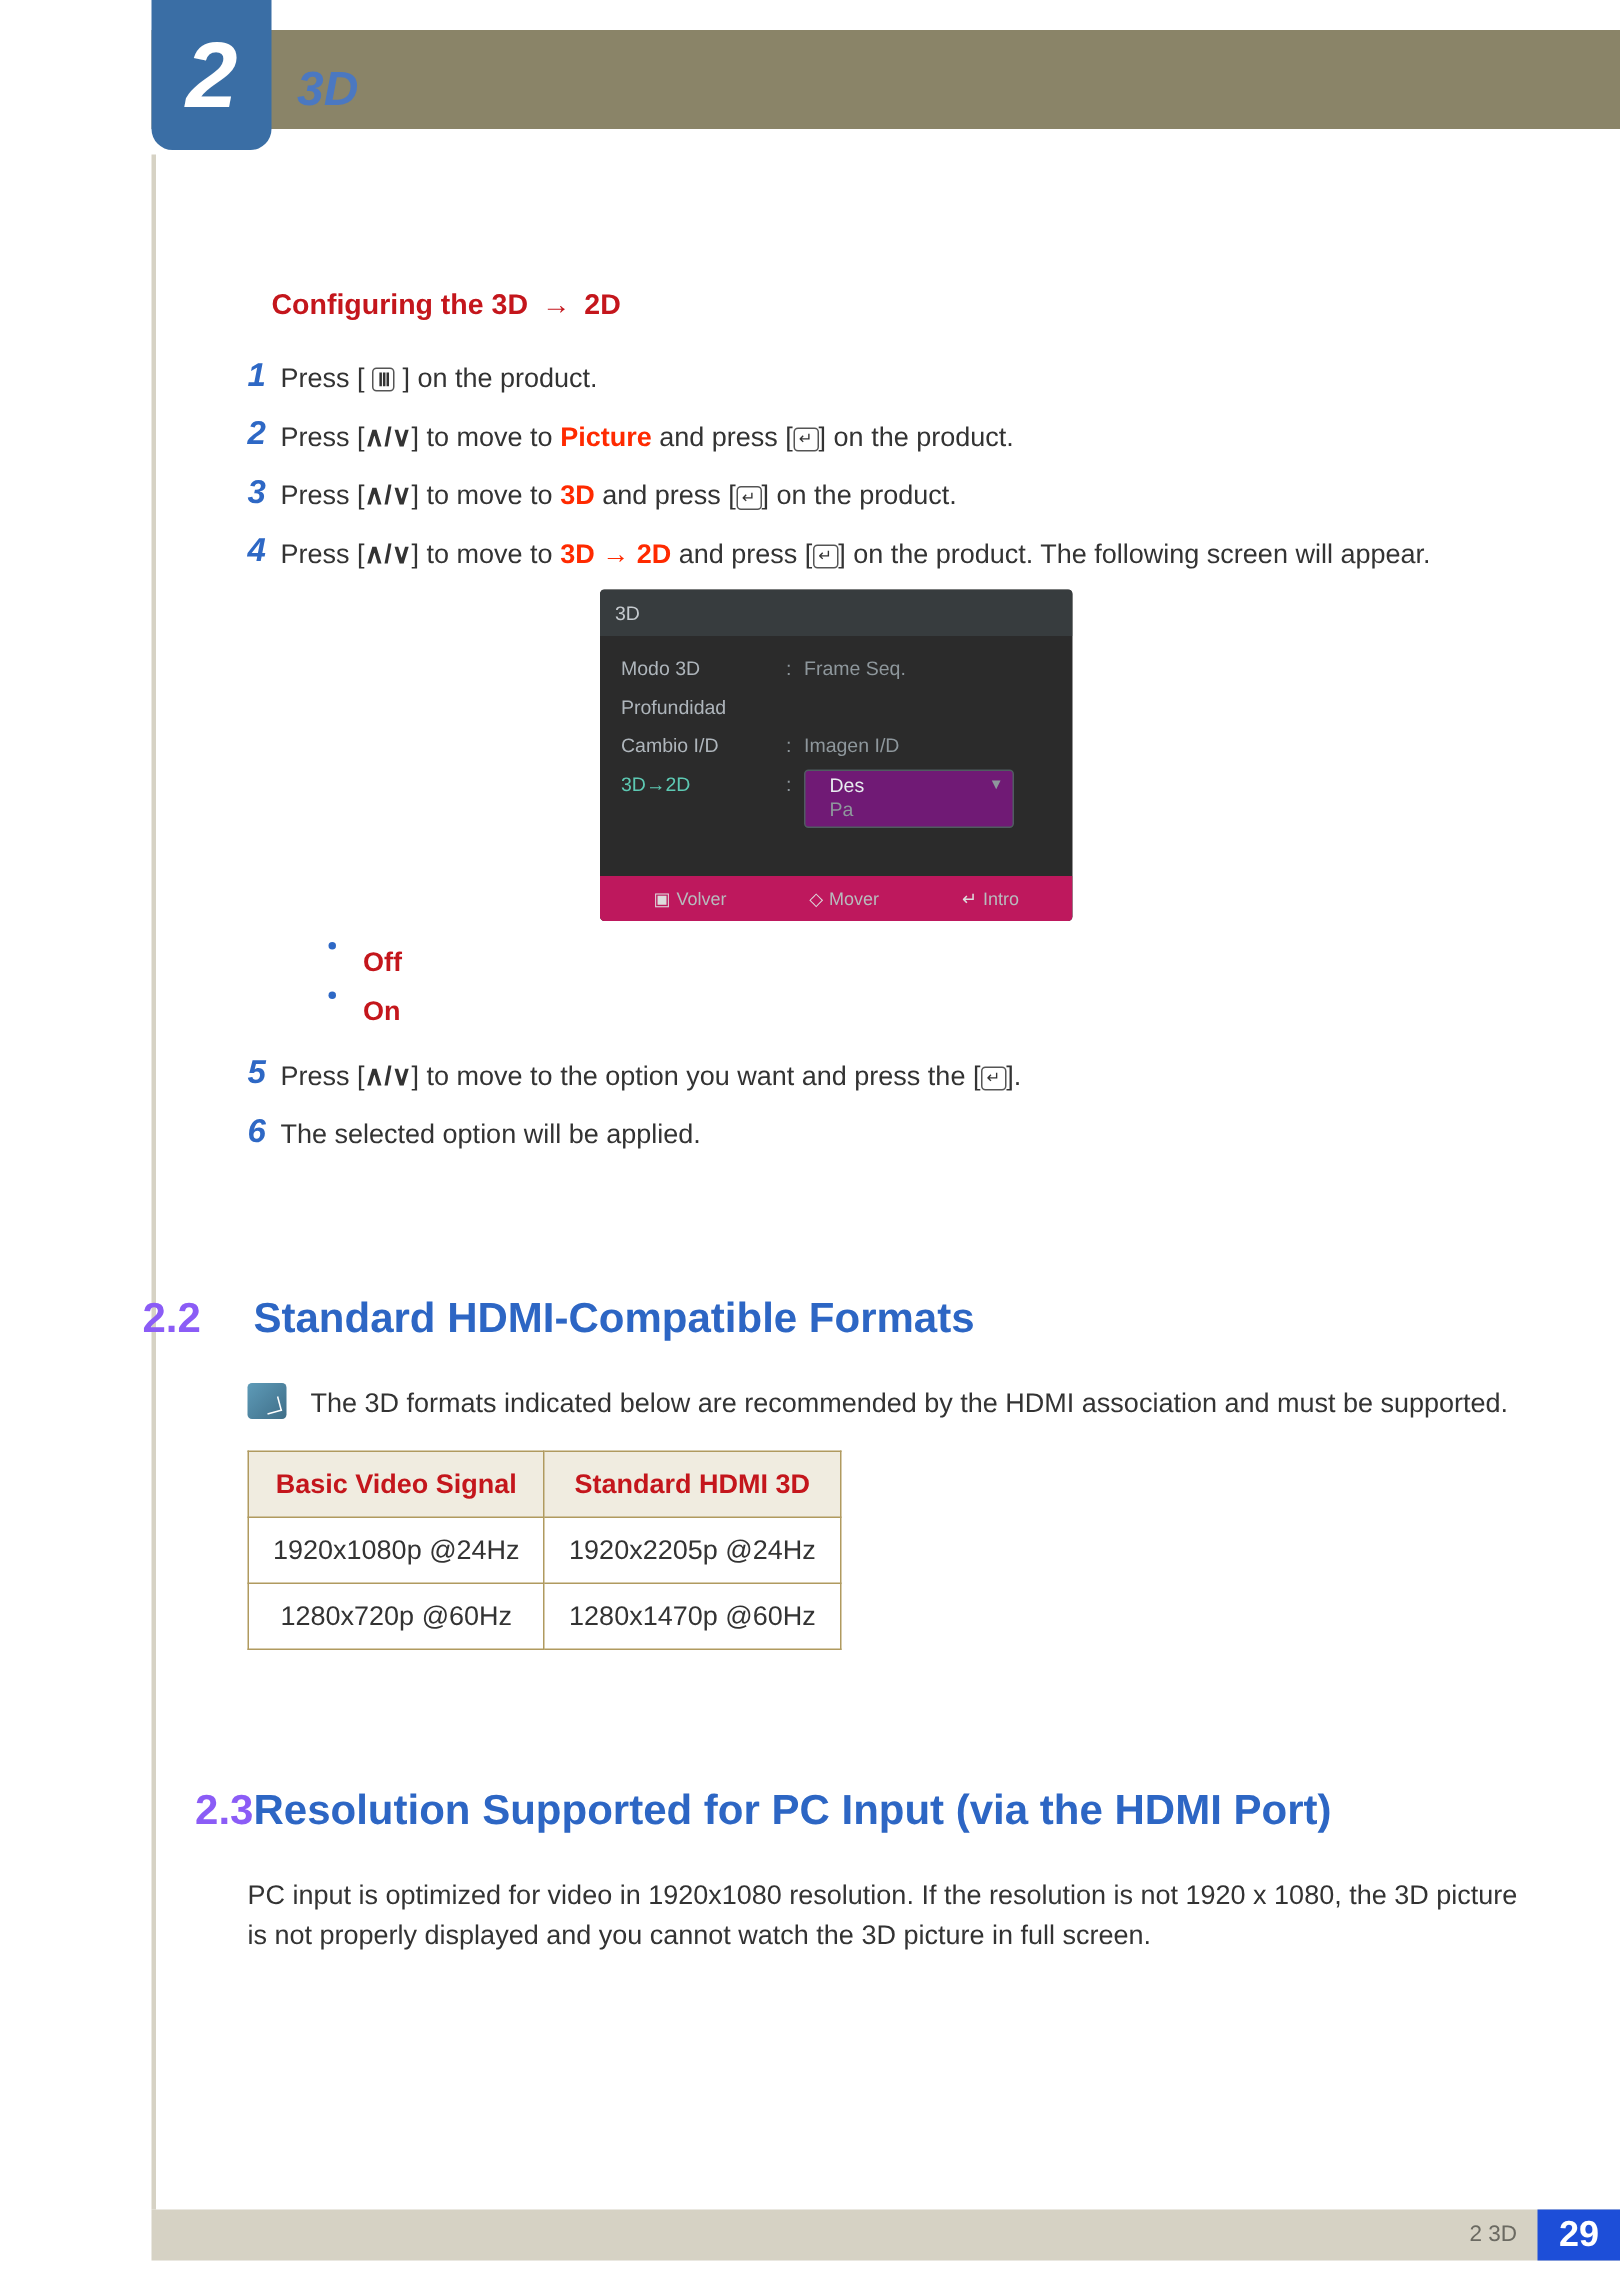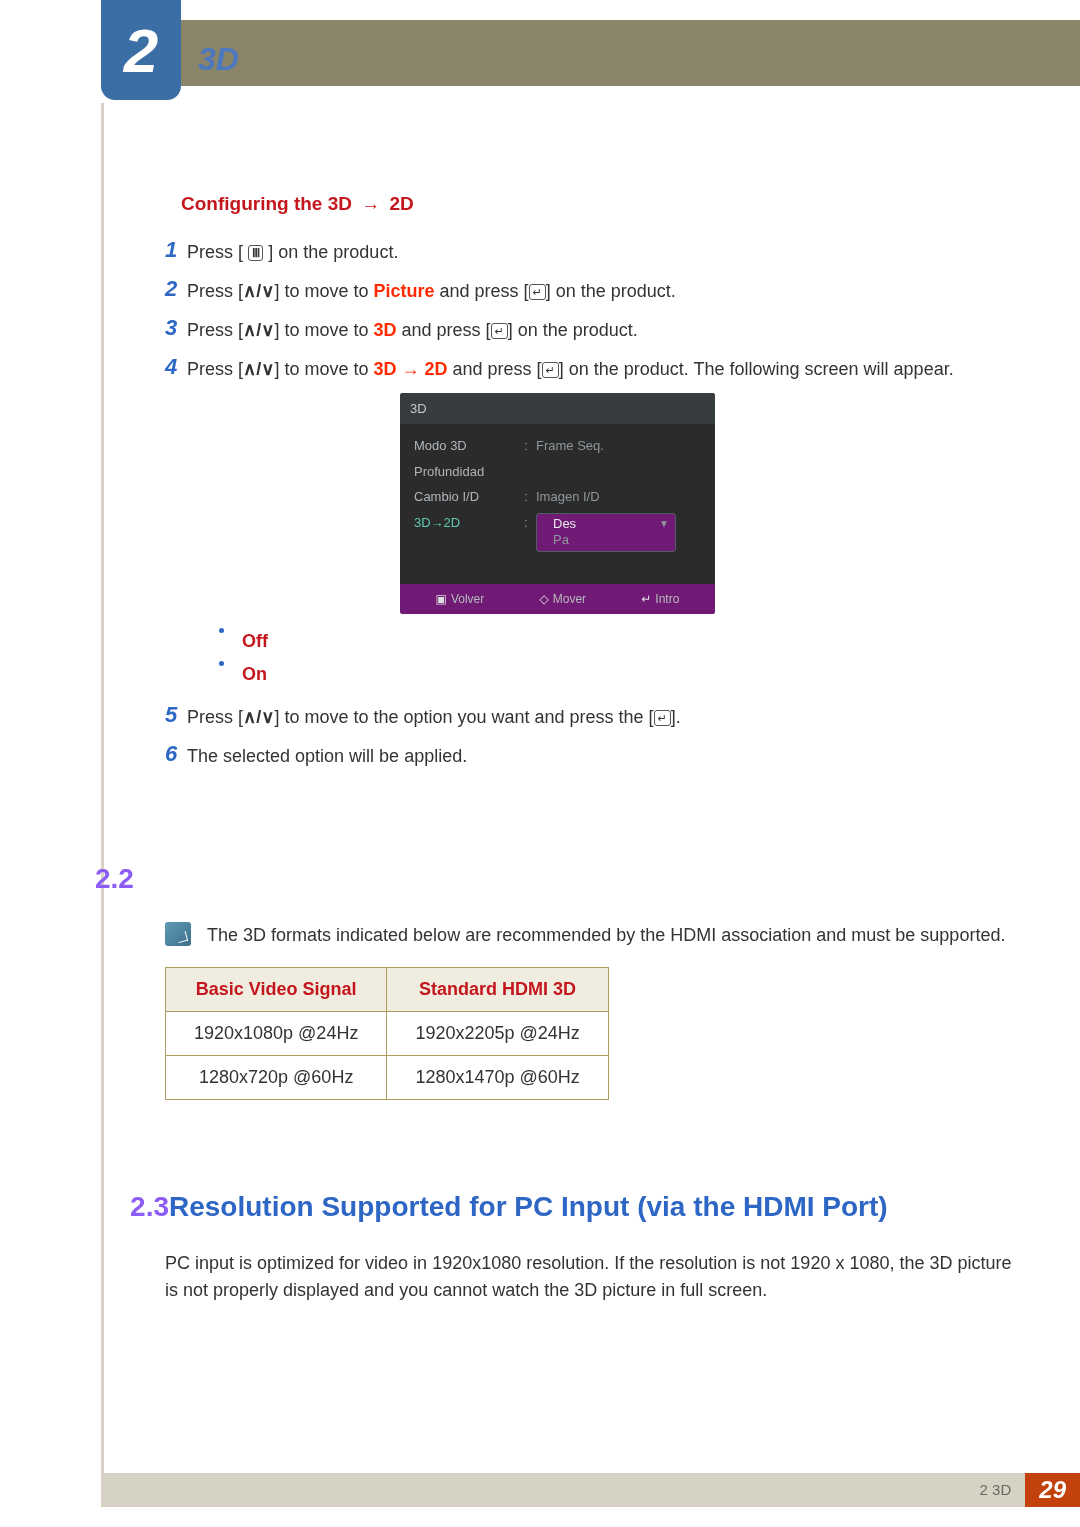--- a/index.html
+++ b/index.html
@@ -123,7 +123,7 @@
     font-size: 10px;
   }
   .osd-bar {
-    background: #701a75; display: flex; justify-content: space-around;
+    background: #be185d; display: flex; justify-content: space-around;
     padding: 6px 8px; font-size: 12px; color: #b7bbbd;
   }
   .osd-bar span.k { color: #ddd; margin-right: 4px; }

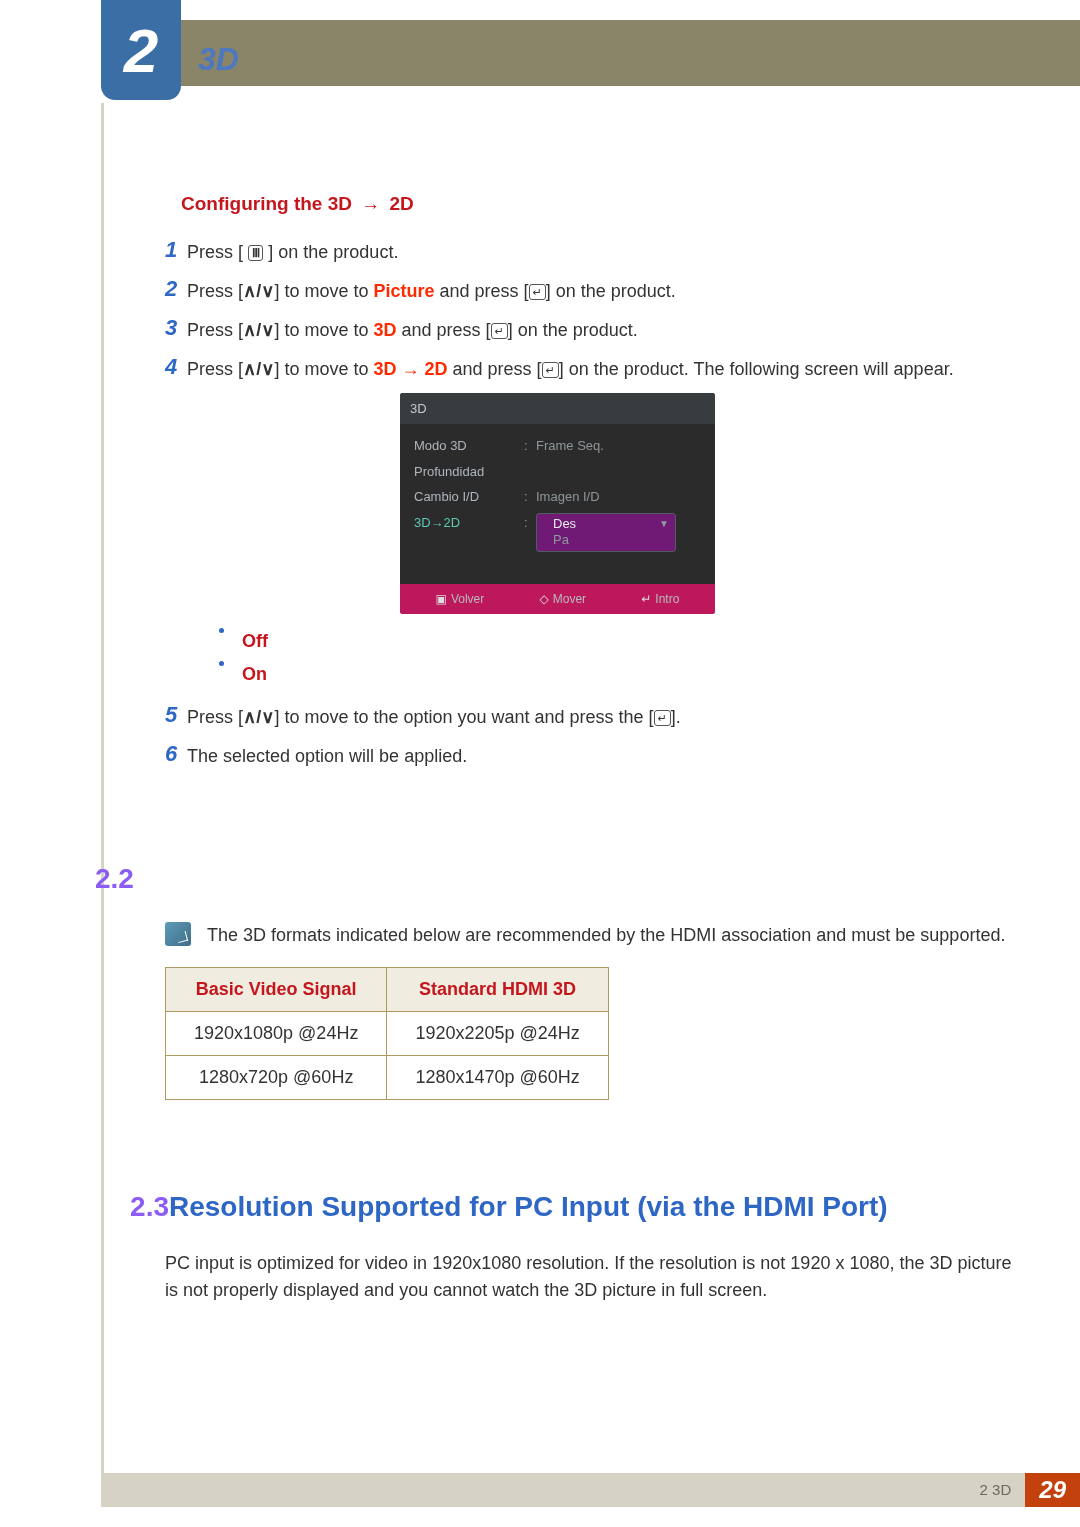--- a/index.html
+++ b/index.html
@@ -315,6 +315,7 @@
 
   <div class="section">
     <div class="num">2.2</div>
+    <div class="title">Standard HDMI-Compatible Formats</div>
   </div>
 
   <div class="note-row">

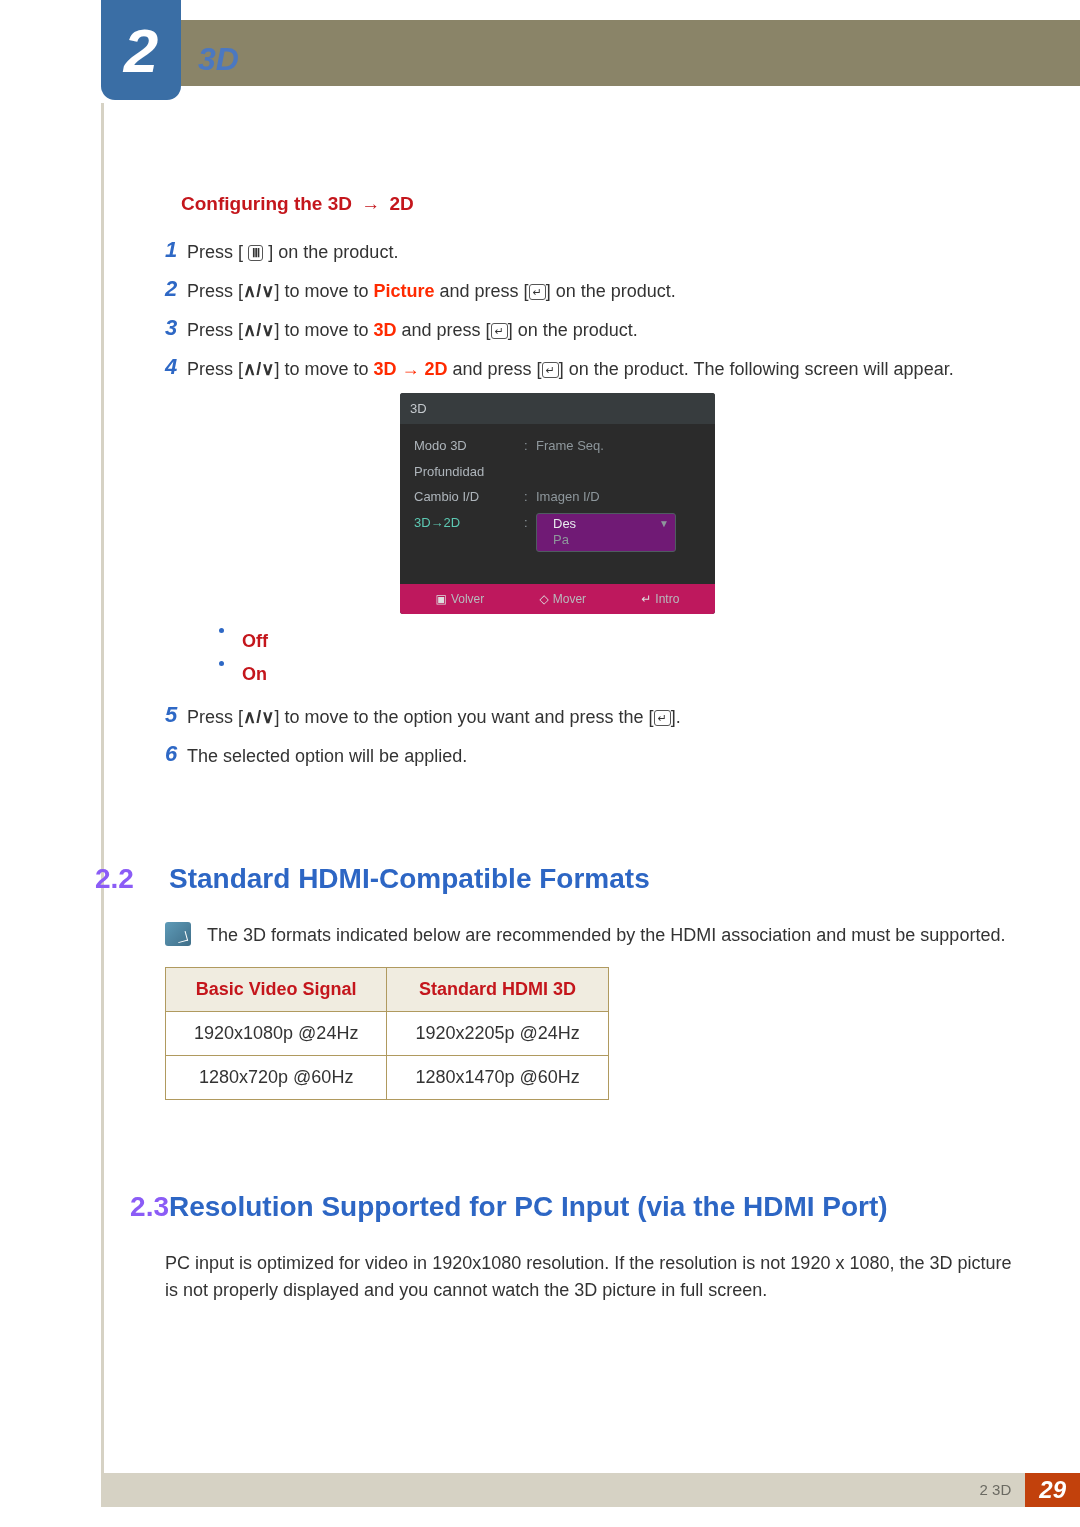--- a/index.html
+++ b/index.html
@@ -177,7 +177,7 @@
   }
   table.formats th, table.formats td {
     border: 1px solid #b09a5f;
-    padding: 8px 28px;
+    padding: 8px 16px;
     text-align: center;
   }
   table.formats th {

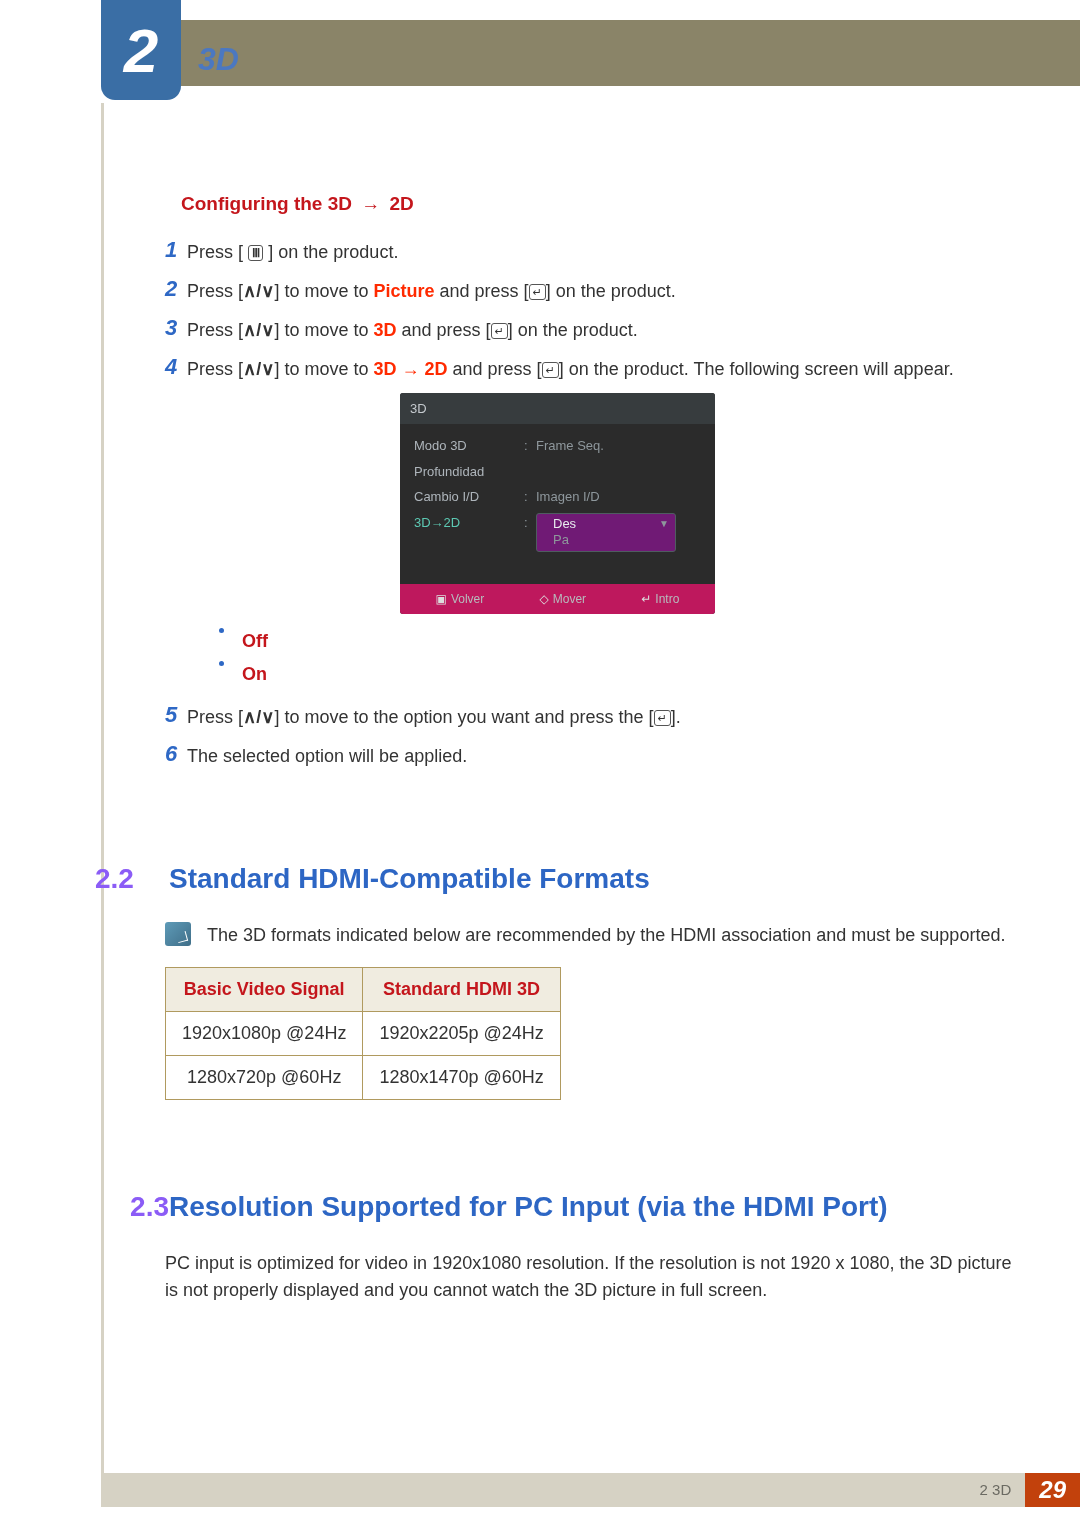--- a/index.html
+++ b/index.html
@@ -203,8 +203,8 @@
     color: #6b6a62; font-size: 15px;
   }
   .footer .pagebox {
-    background: #c2410c; color: #fff;
-    font-size: 24px; font-weight: bold; font-style: italic;
+    background: #1d4ed8; color: #fff;
+    font-size: 24px; font-weight: bold; 
     display: flex; align-items: center;
     padding: 0 14px;
   }

